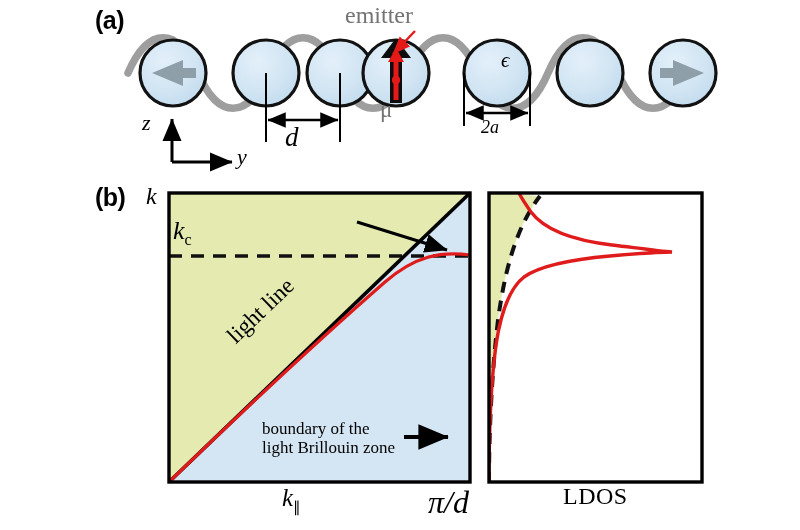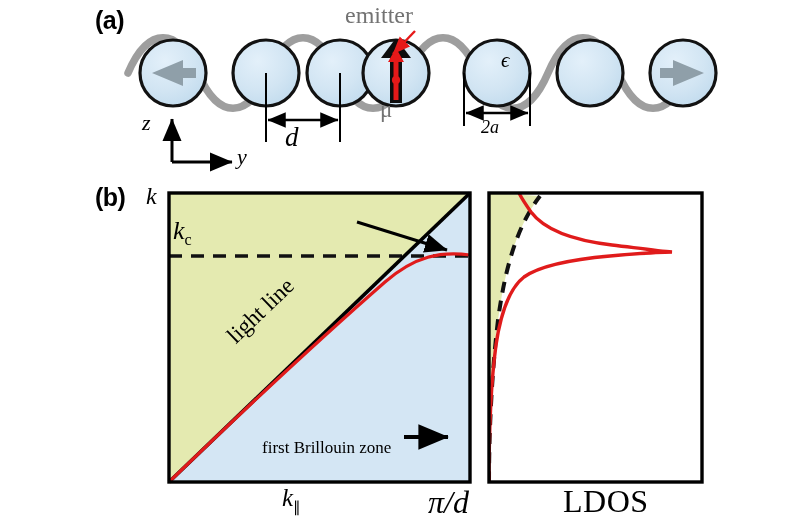--- a/index.html
+++ b/index.html
@@ -298,7 +298,7 @@
   <div class="lbl math-italic" id="pid-label">π/d</div>
 
 
-  <div class="lbl math-upright" id="bz-label"><br><span>first Brillouin zone</span></div>
+  <div class="lbl math-upright" id="bz-label"><span>boundary of the</span><br><span>first Brillouin zone</span></div>
 
   <div class="lbl math-upright" id="lightline-label" style="left:222px; top:330px; font-size:23px; transform: rotate(-43.8deg); transform-origin: left top;">light line</div>
 

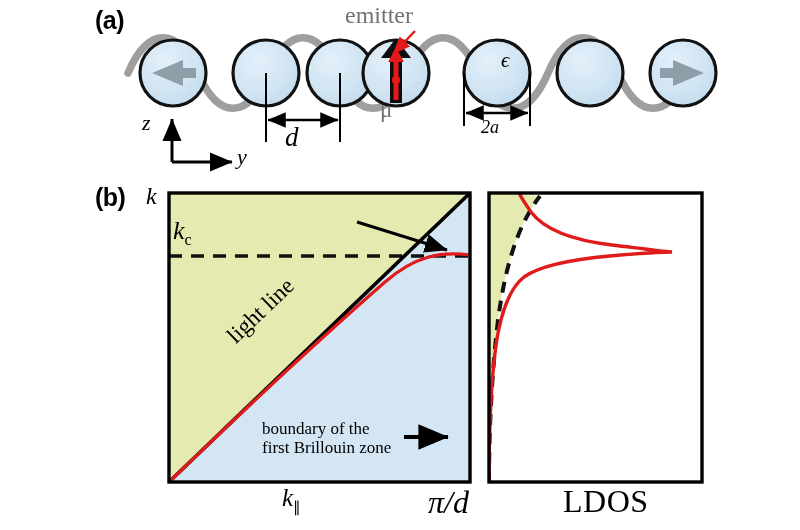--- a/index.html
+++ b/index.html
@@ -298,7 +298,7 @@
   <div class="lbl math-italic" id="pid-label">π/d</div>
 
 
-  <div class="lbl math-upright" id="bz-label"><span>boundary of the</span><br><span>first Brillouin zone</span></div>
+  <div class="lbl math-upright" id="bz-label"><span>boundary of the</span><br><span>light Brillouin zone</span></div>
 
   <div class="lbl math-upright" id="lightline-label" style="left:222px; top:330px; font-size:23px; transform: rotate(-43.8deg); transform-origin: left top;">light line</div>
 

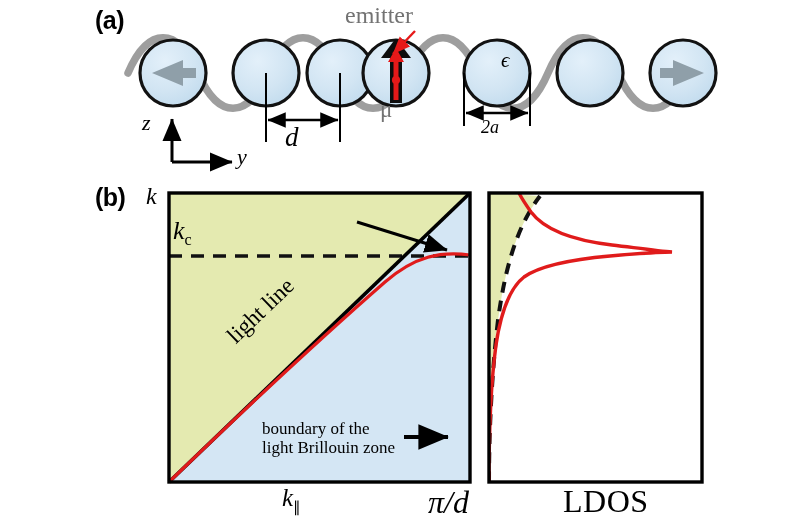--- a/index.html
+++ b/index.html
@@ -115,7 +115,7 @@
   }
   #ldos-label {
     left: 563px; top: 483px;
-    font-size: 32px;
+    font-size: 24px;
     letter-spacing: 0.5px;
   }
 </style>

